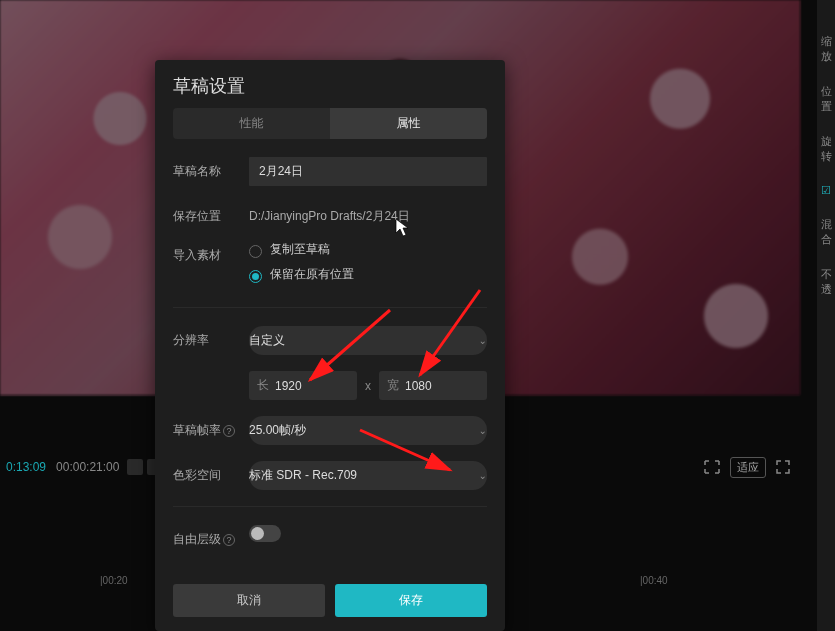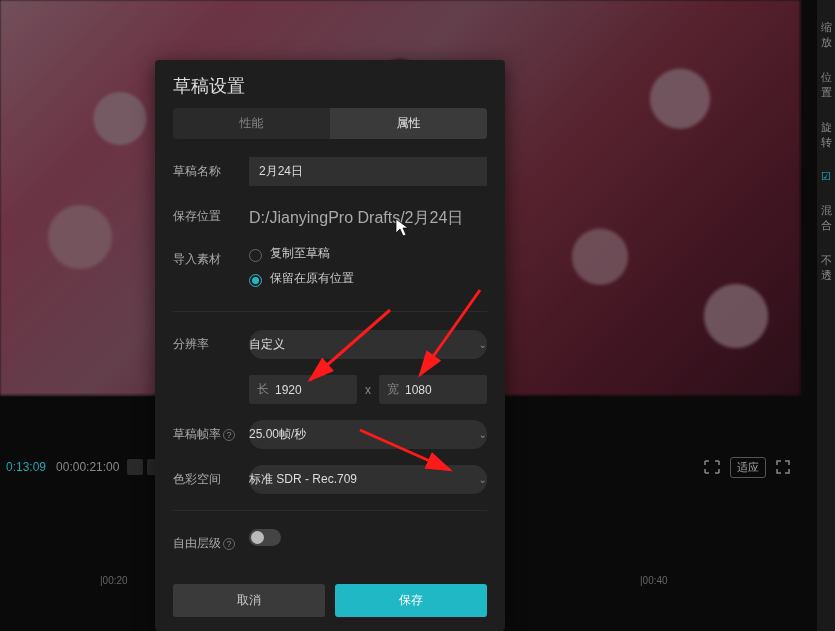--- a/index.html
+++ b/index.html
@@ -68,7 +68,7 @@
       background: #1a1a1a;
       color: #888;
       font-size: 11px;
-      padding-top: 10px;
+      padding-top: 24px;
     }
     .rp-item { padding: 10px 4px; text-align: center; }
     .rp-check { color: #1fb8c4; }

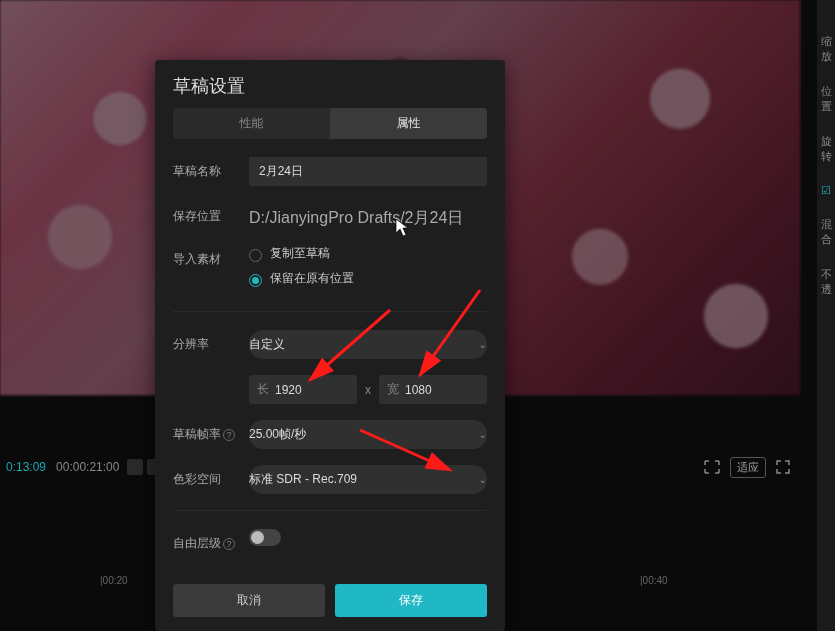--- a/index.html
+++ b/index.html
@@ -146,7 +146,7 @@
       border-radius: 1px;
       font-size: 12px;
     }
-    .path-text { color: #aaa; padding-top: 6px; font-size: 16px; }
+    .path-text { color: #aaa; padding-top: 6px; font-size: 12px; }
     .radio-opt {
       display: flex;
       align-items: flex-end;

